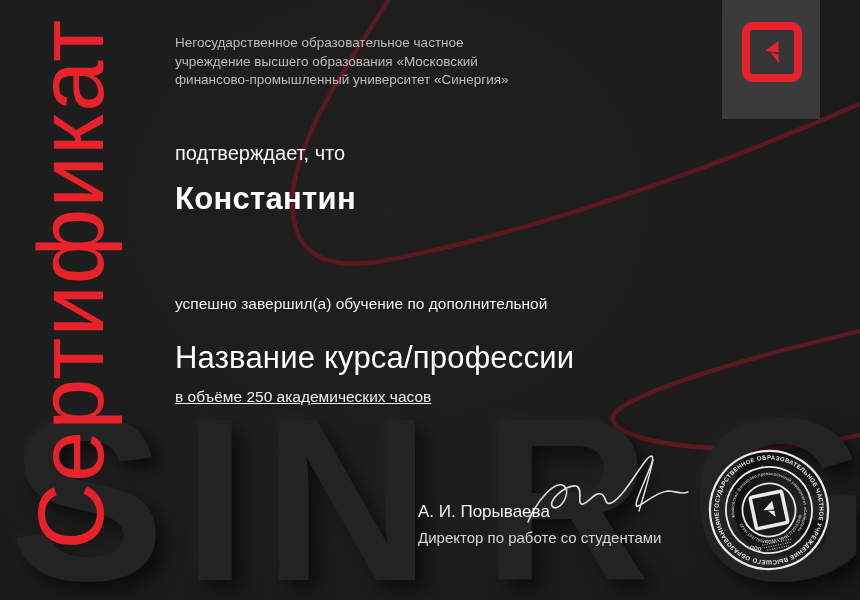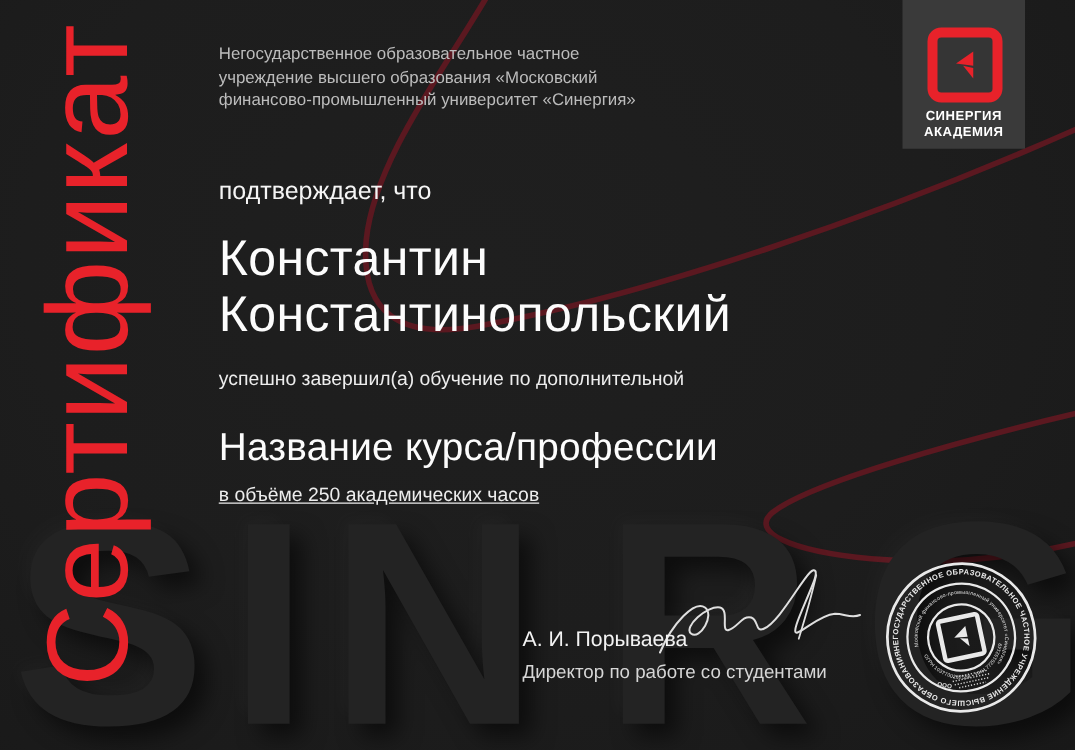--- a/index.html
+++ b/index.html
@@ -73,10 +73,6 @@
         <path d="M45 52 L72 58 L72 86 Z" fill="#e8222a"></path>
       </svg>
     </div>
-    <div class="brand">
-      <div>СИНЕРГИЯ</div>
-      <div>АКАДЕМИЯ</div>
-    </div>
   </div>
 
   <div class="txt confirms">подтверждает, что</div>

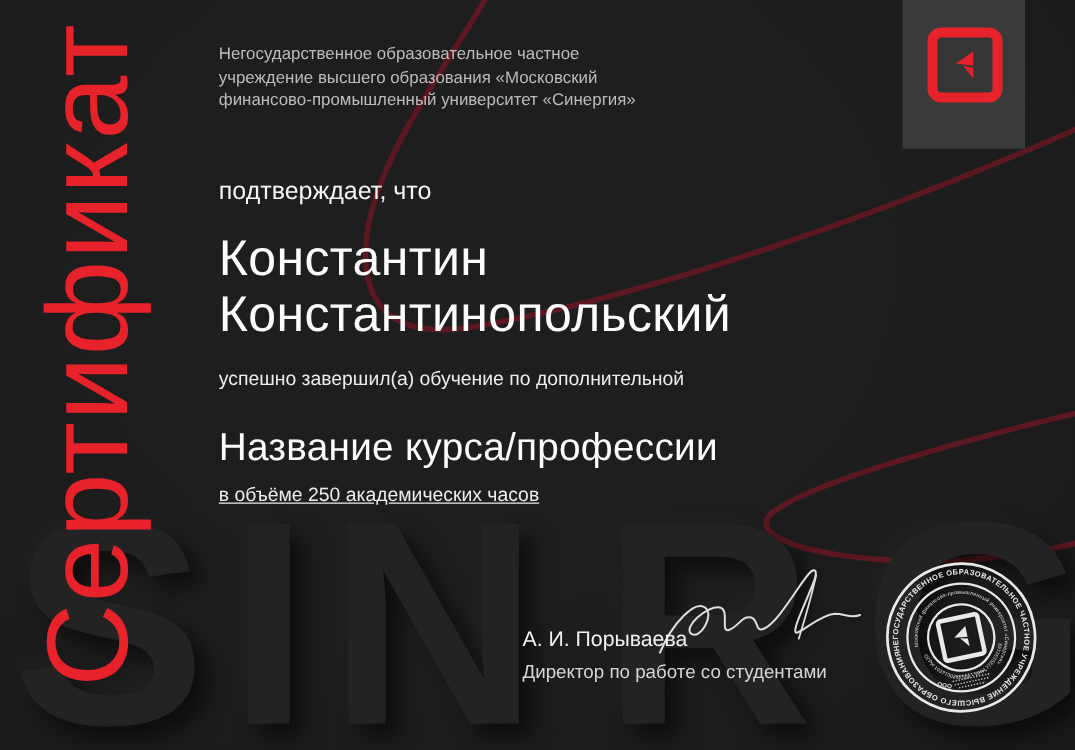--- a/index.html
+++ b/index.html
@@ -35,7 +35,7 @@
   .institution{top:34px;font-size:13.5px;line-height:18.5px;color:#bcbcbc;}
   .institution span{display:block;}
   .confirms{top:142px;font-size:20px;color:#f5f5f5;}
-  .recipient{top:185px;font-size:40px;line-height:45px;font-weight:400;color:#fcfcfc;letter-spacing:.3px;}
+  .recipient{top:176px;font-size:31px;line-height:45px;font-weight:700;color:#fcfcfc;letter-spacing:.3px;}
   .recipient span{display:block;}
   .completion{top:293px;font-size:15.5px;line-height:21.5px;}
   .completion span{display:block;}

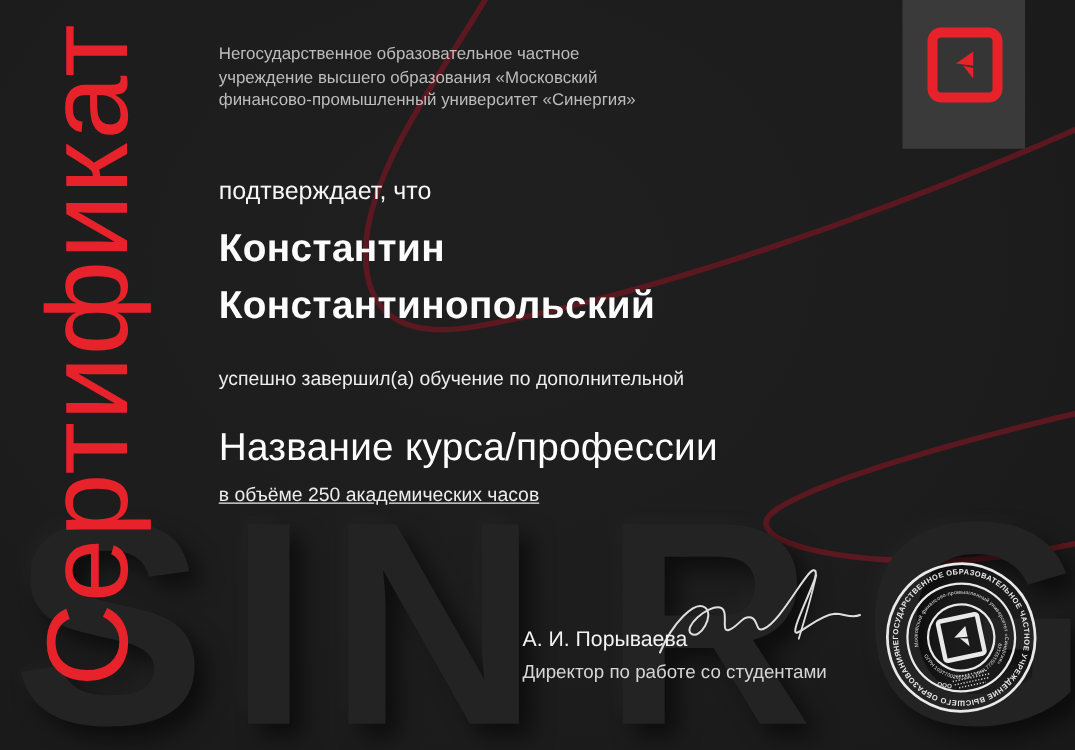--- a/index.html
+++ b/index.html
@@ -85,7 +85,6 @@
 
   <div class="txt recipient">
     <span>Константин</span>
-    <span>Константинопольский</span>
   </div>
 
   <div class="txt completion">

